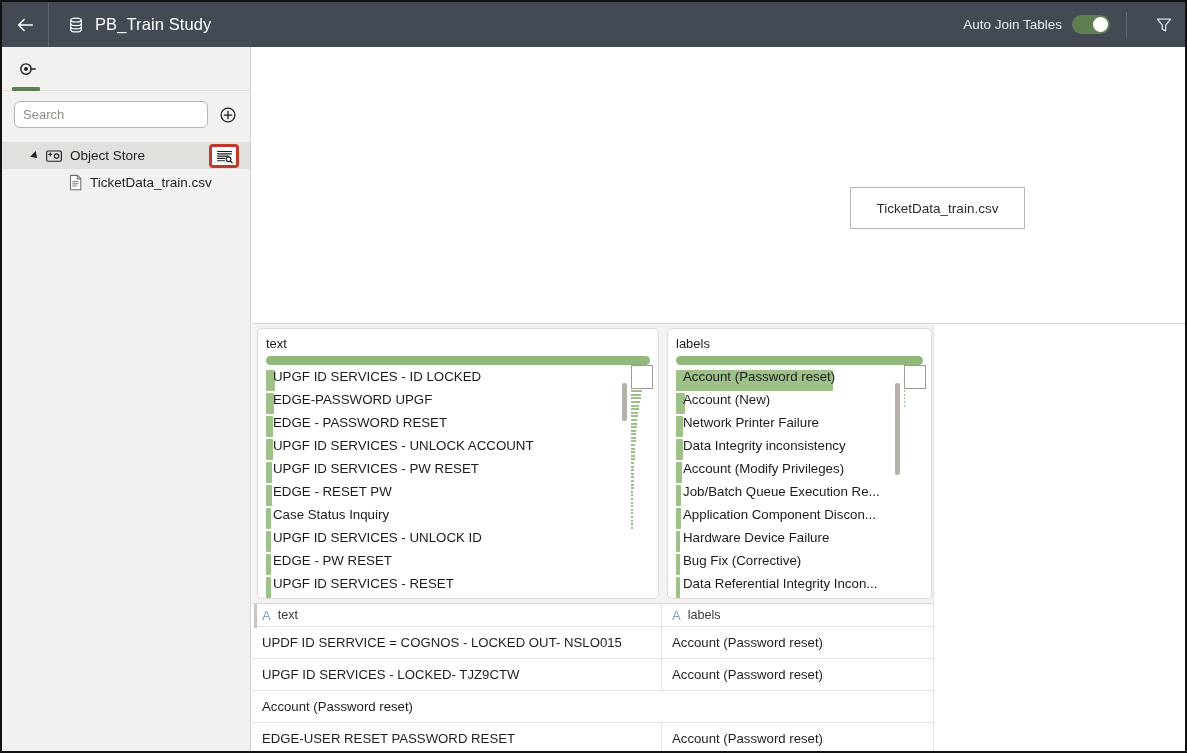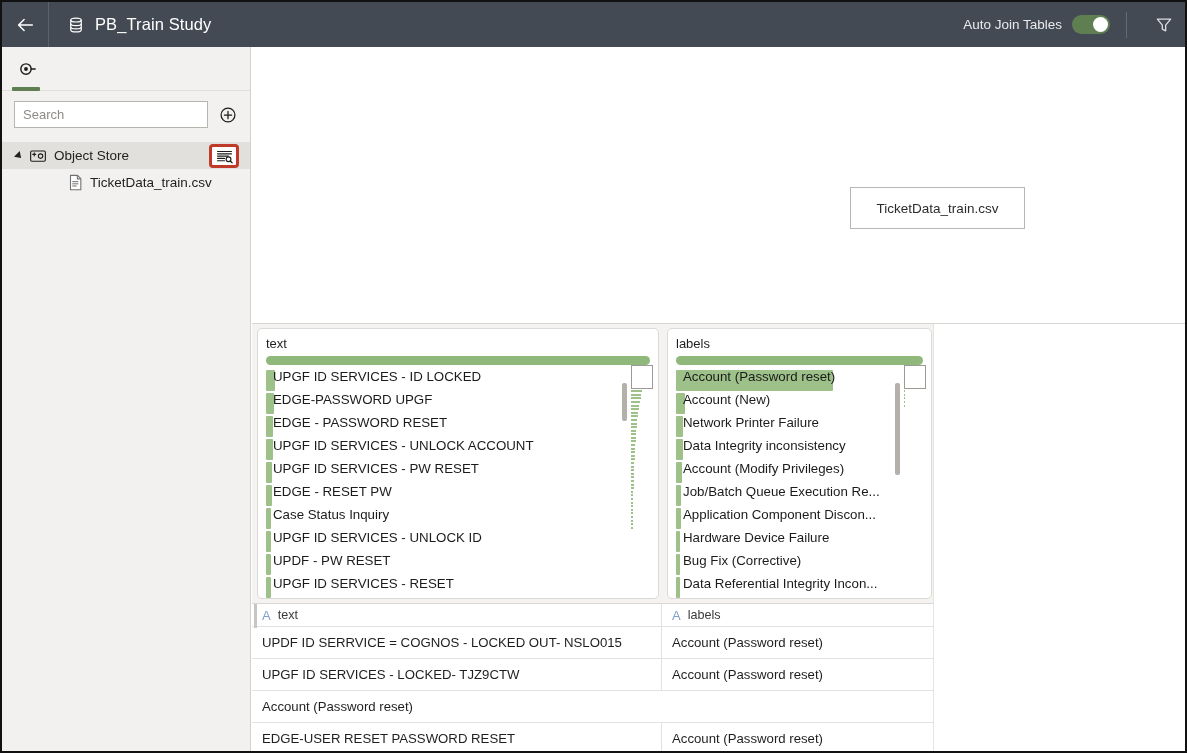--- a/index.html
+++ b/index.html
@@ -96,7 +96,7 @@
   }
   .search-input {
     flex: 1; height: 27px;
-    border: 1px solid #b8b5b0; border-radius: 0;
+    border: 1px solid #b8b5b0; border-radius: 6px;
     background: #ffffff;
     font-size: 13px; color: #3b3b3b;
     padding: 0 8px;

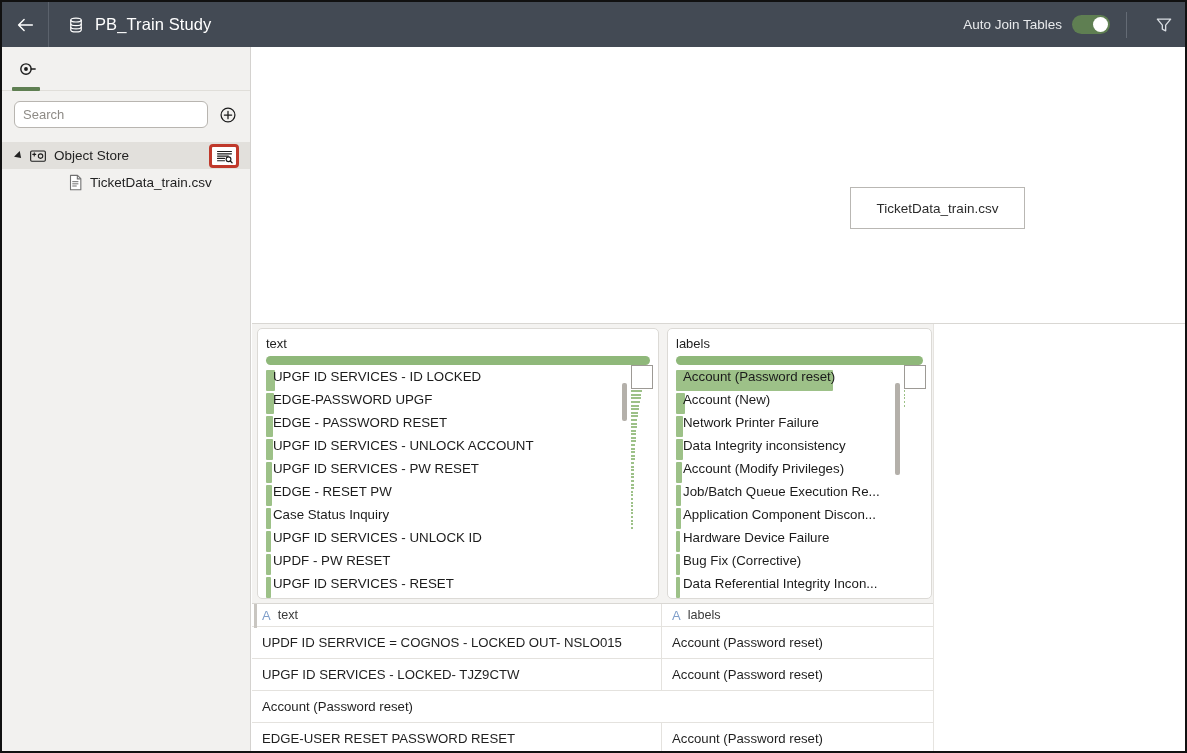--- a/index.html
+++ b/index.html
@@ -126,7 +126,7 @@
   }
   .tree-row.level1 {
     background: #e2e0dc; color: #222222;
-    padding-left: 14px;
+    padding-left: 30px;
     margin: 0; width: 100%;
   }
   .tree-row.level2 {

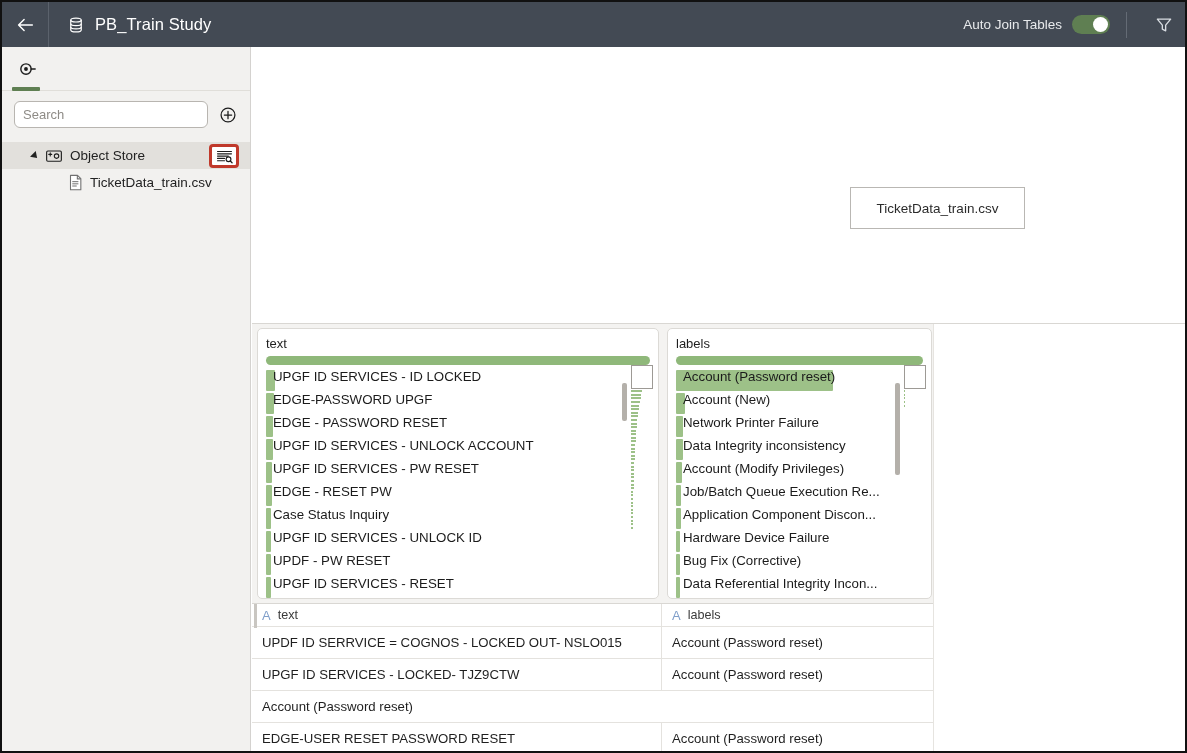--- a/index.html
+++ b/index.html
@@ -417,7 +417,7 @@
             </div>
           <div class="row">
               <span class="bar" style="width:5px"></span>
-              <span class="txt">UPDF - PW RESET</span>
+              <span class="txt">EDGE - PW RESET</span>
             </div>
           <div class="row">
               <span class="bar" style="width:5px"></span>

